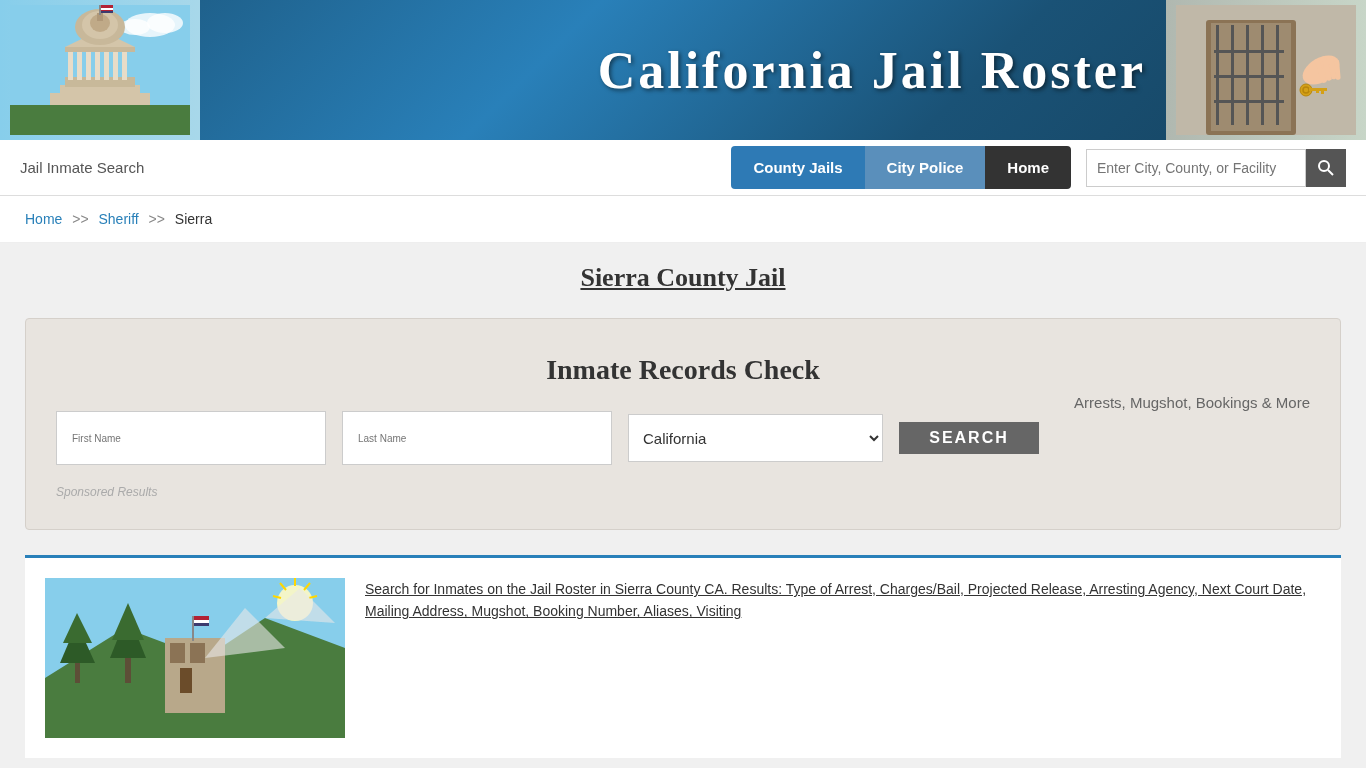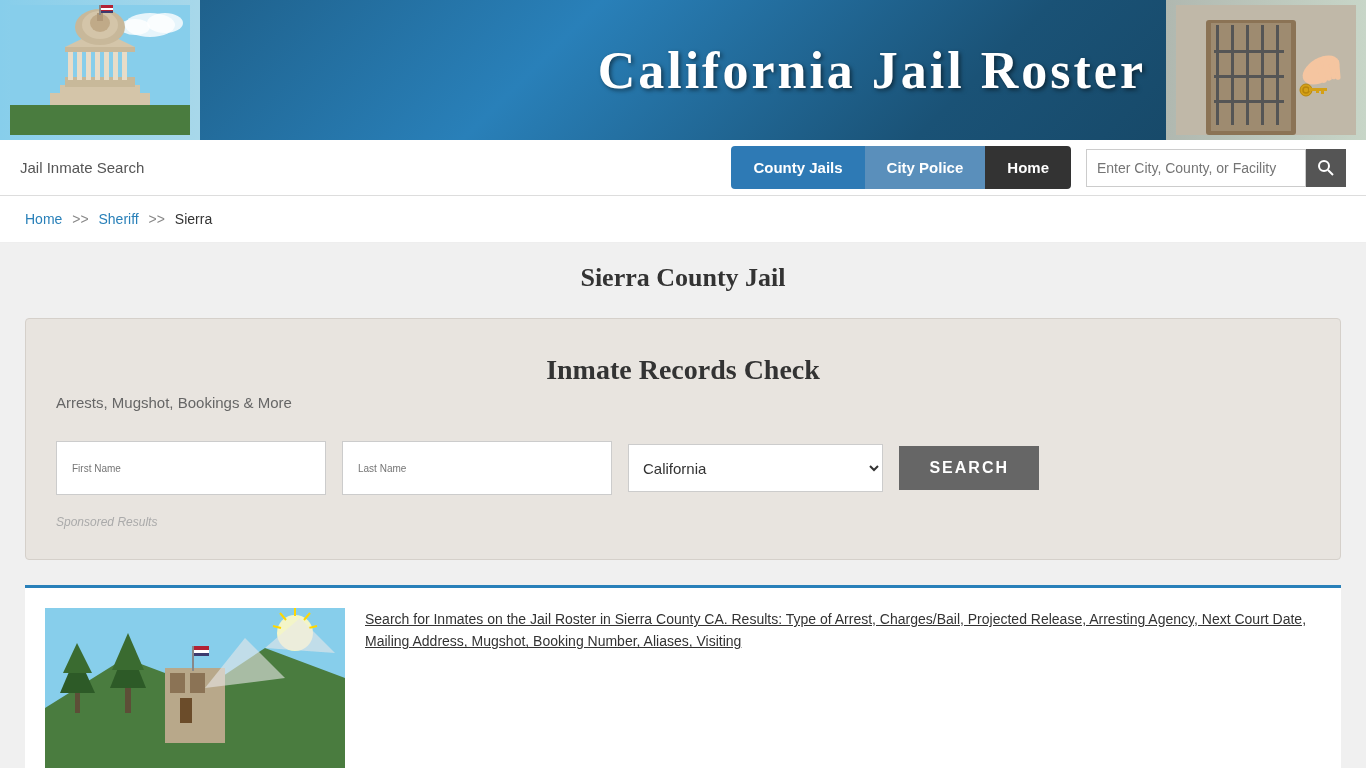--- a/index.html
+++ b/index.html
@@ -137,6 +137,7 @@
       color: #333;
       margin-bottom: 25px;
       font-family: Georgia, serif;
+      text-decoration: underline;
     }
 
     

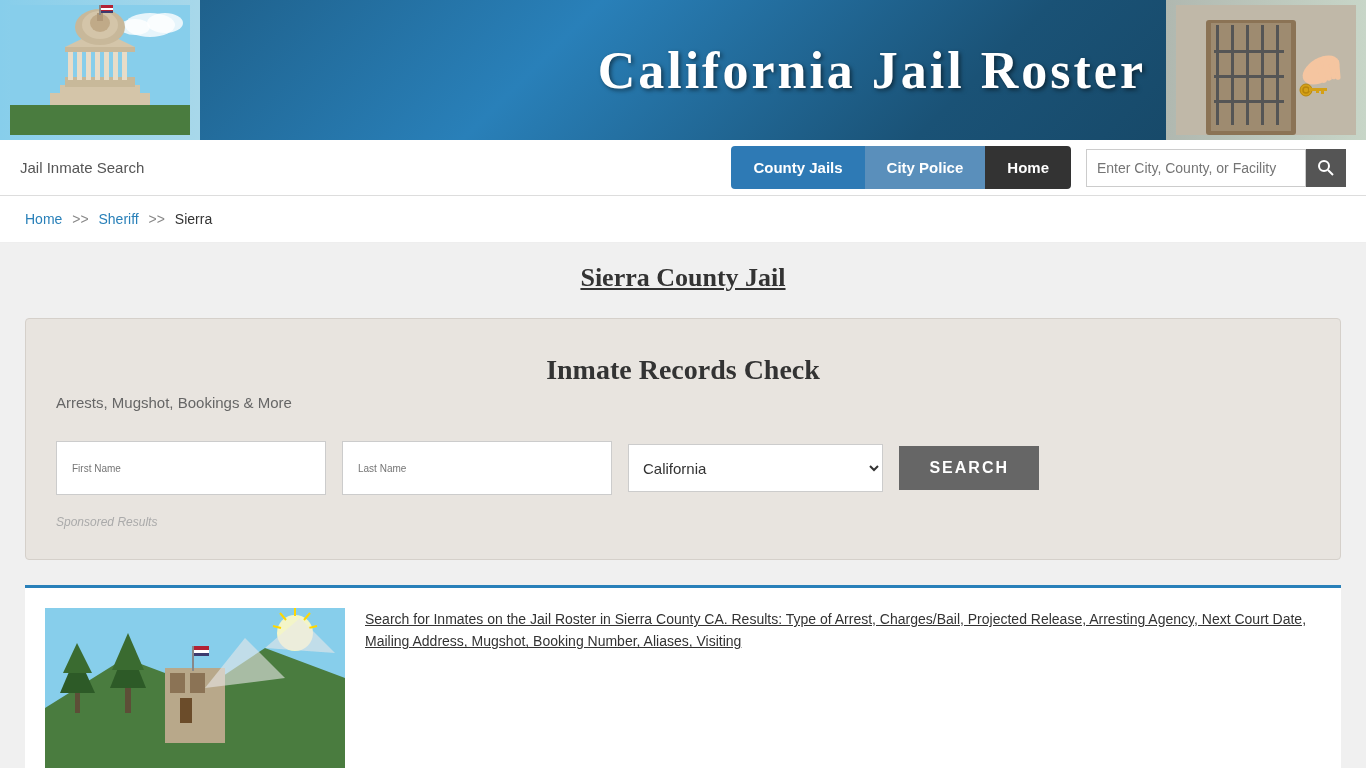--- a/index.html
+++ b/index.html
@@ -157,10 +157,9 @@
       font-family: Georgia, serif;
     }
     .records-box-subtitle {
-      text-align: left;
+      text-align: right;
       font-size: 15px;
       color: #666;
-      margin-bottom: 30px;
     }
     .search-form {
       display: flex;

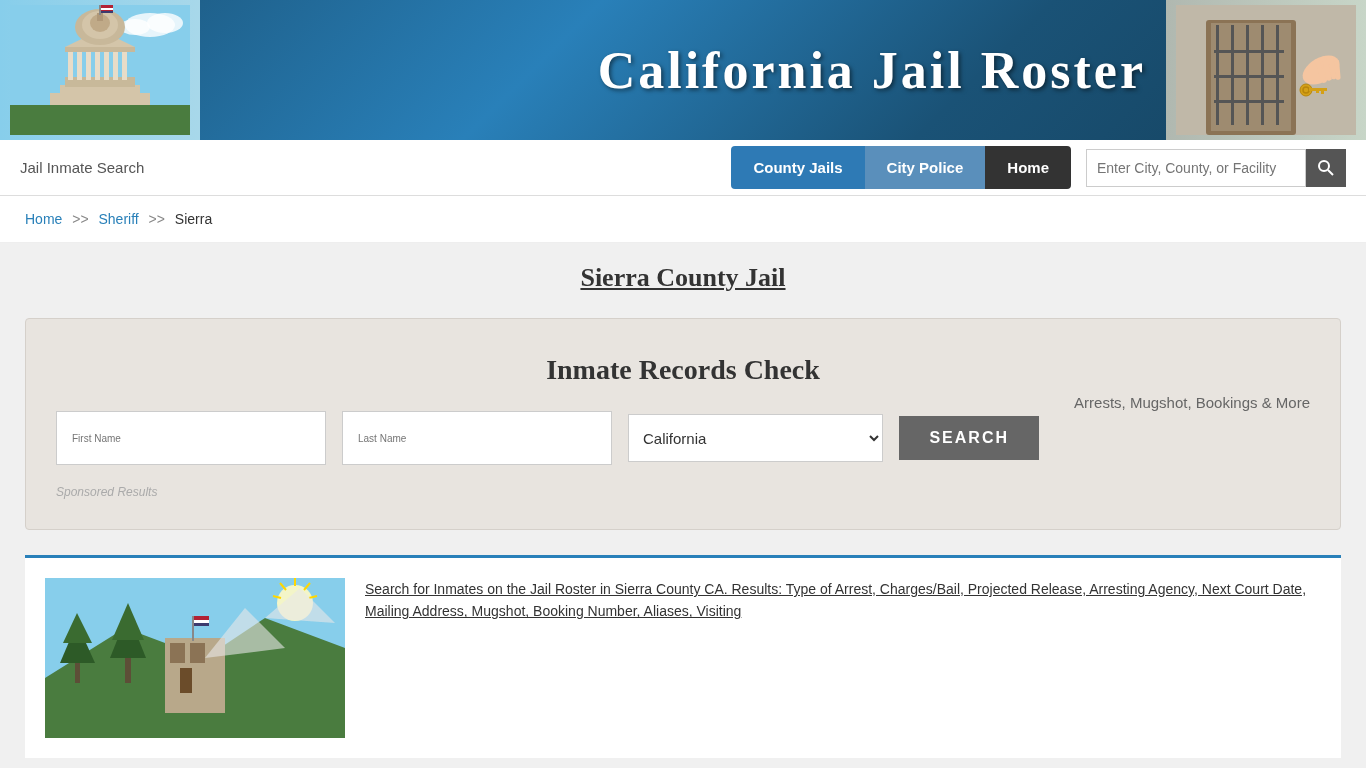--- a/index.html
+++ b/index.html
@@ -191,7 +191,7 @@
       margin-left: 8px;
     }
     .search-submit {
-      height: 44px;
+      height: 32px;
       padding: 0 30px;
       background: #666;
       color: white;
@@ -202,7 +202,6 @@
       cursor: pointer;
       margin-left: 8px;
       min-width: 140px;
-      text-align: right;
     }
     .sponsored-text {
       font-size: 12px;

